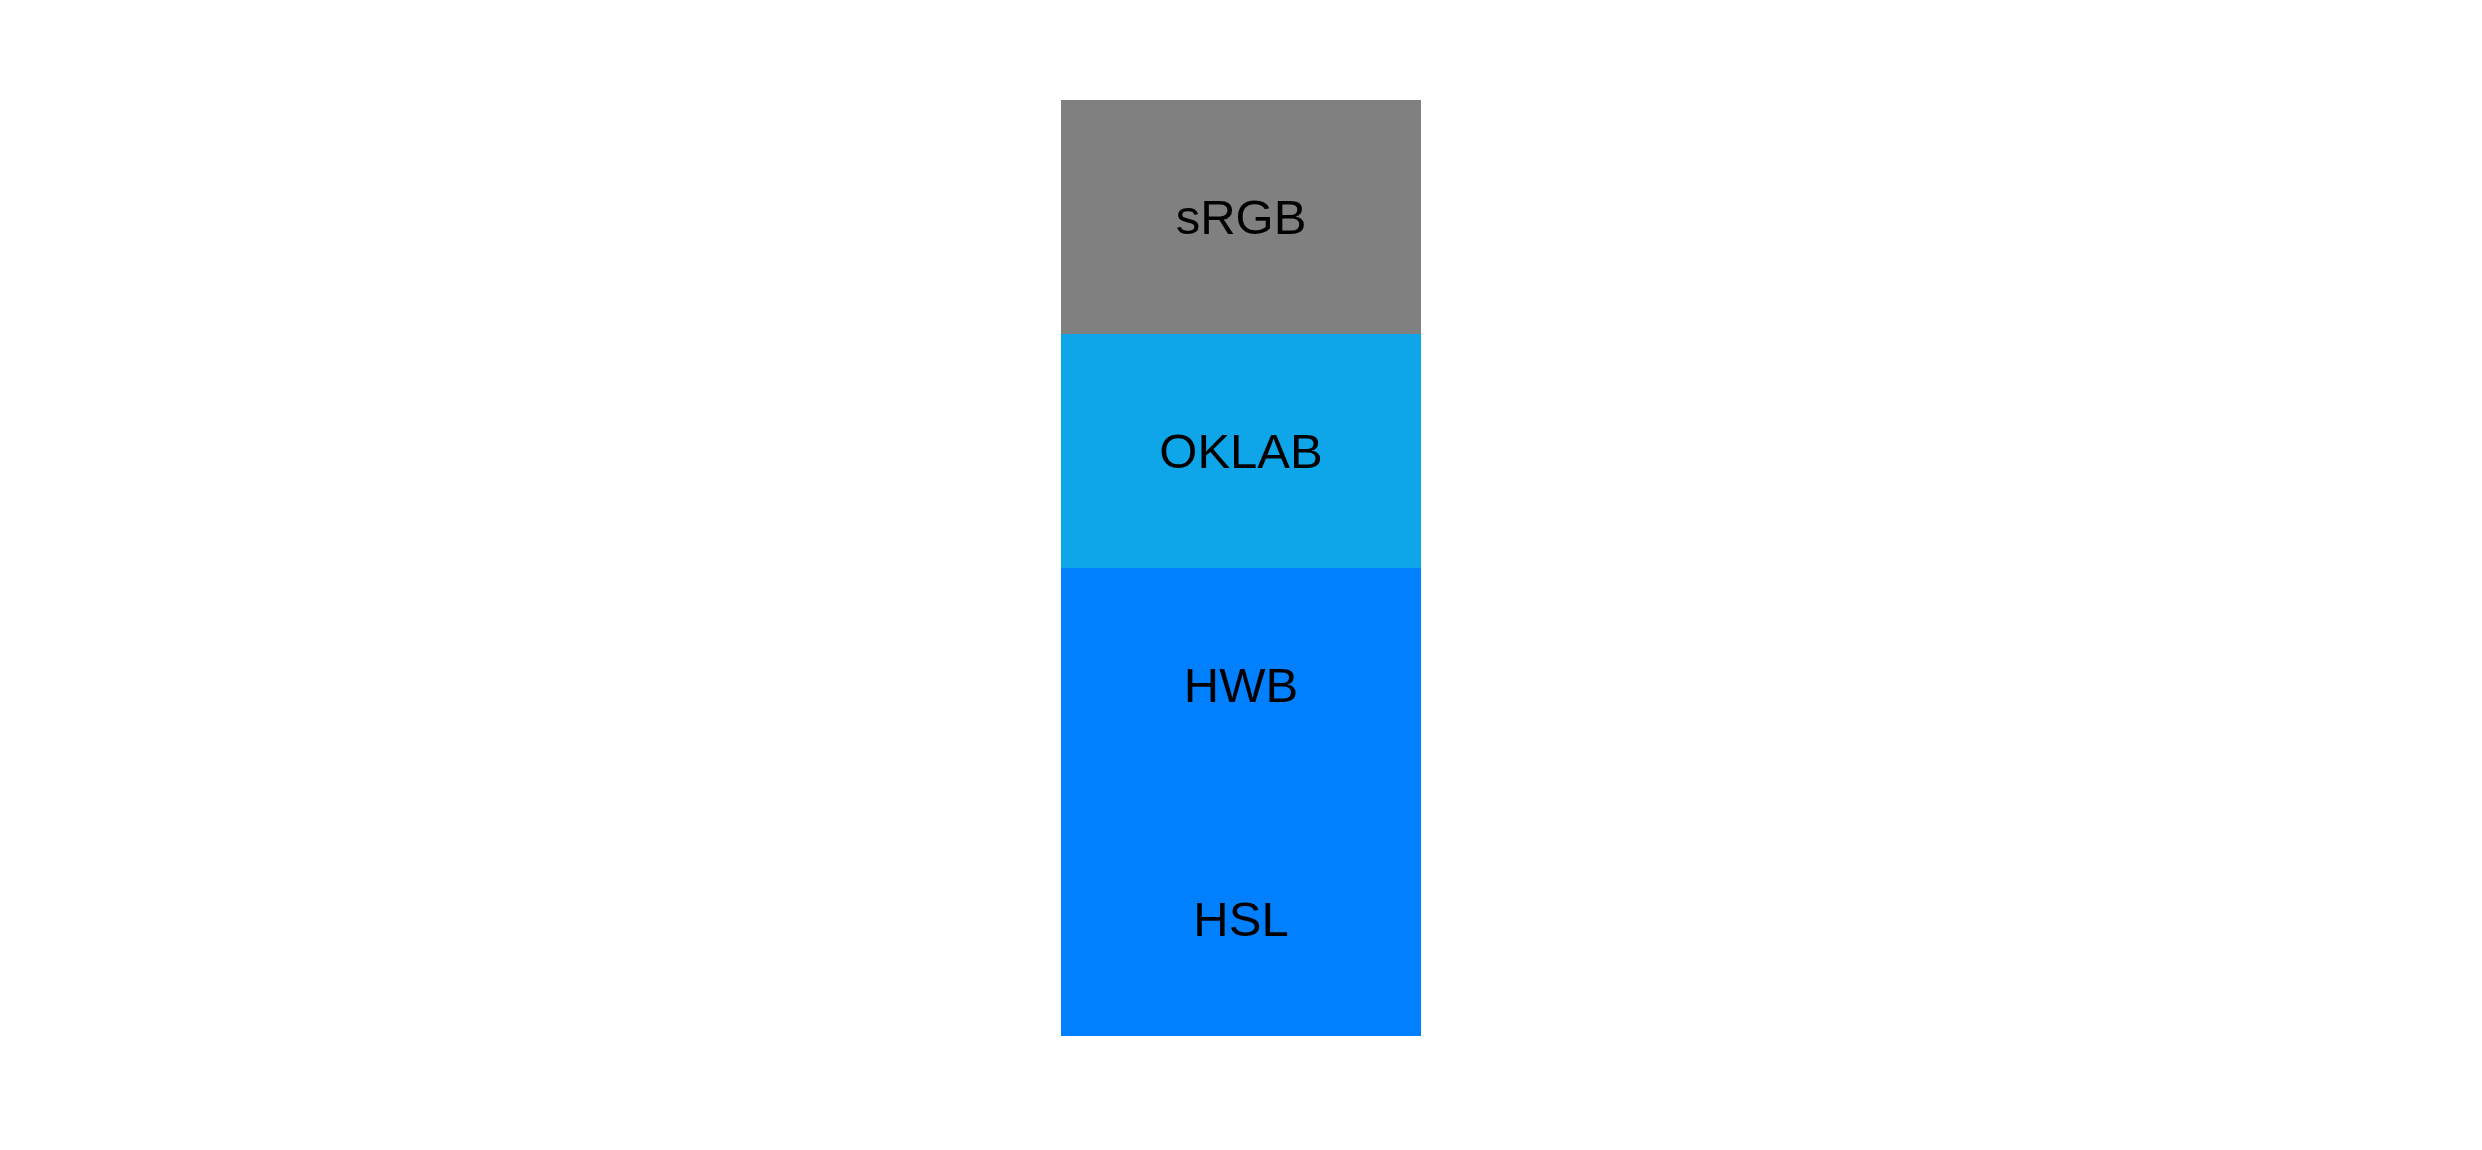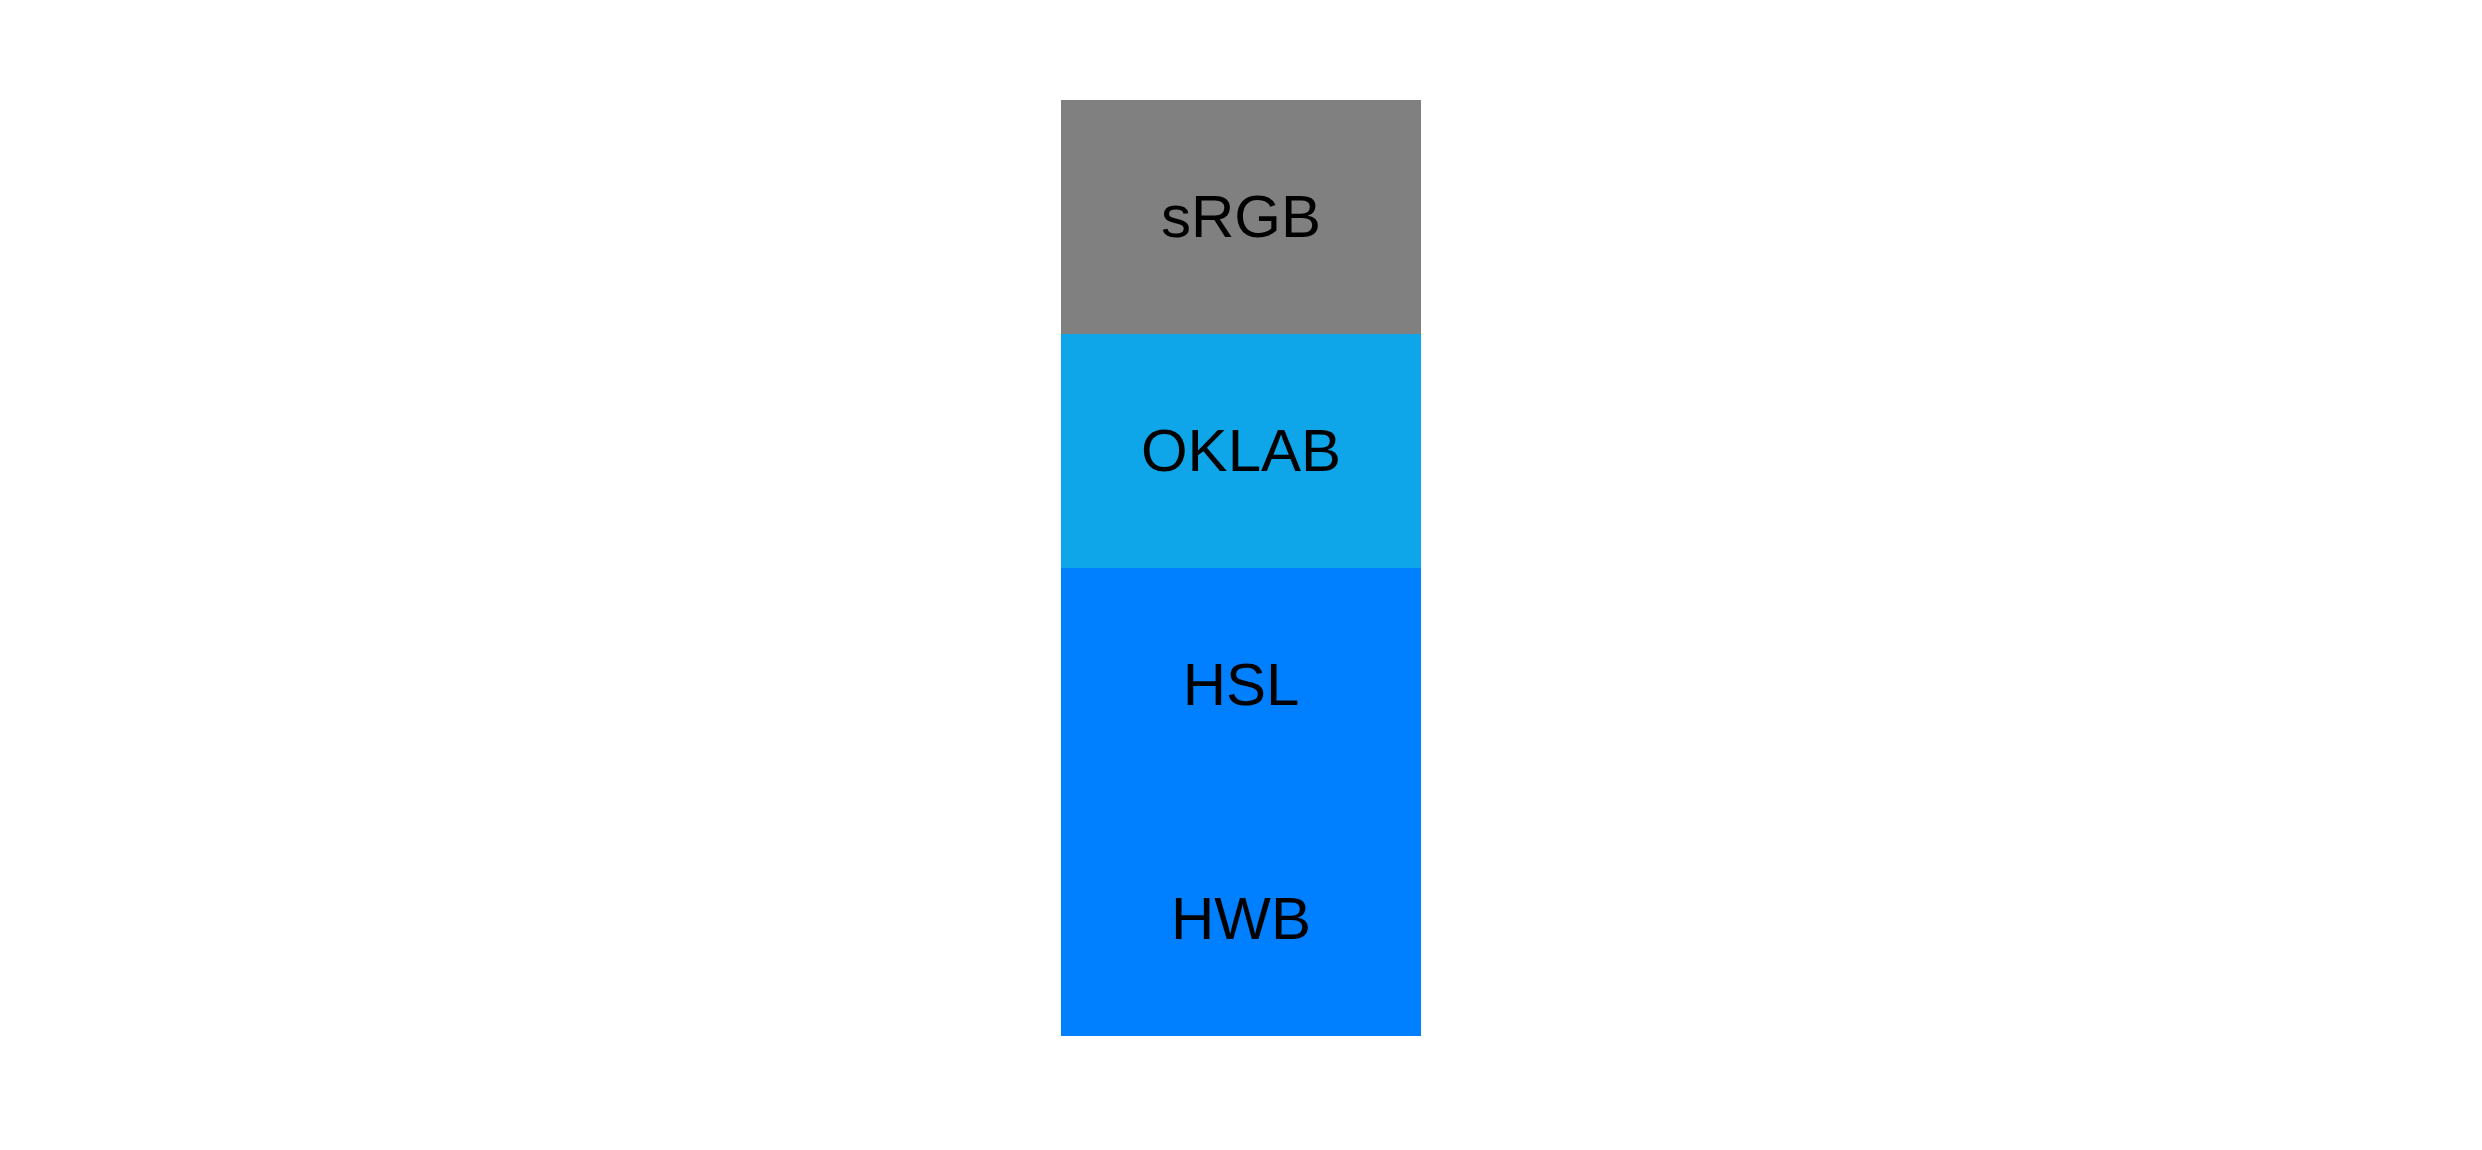--- a/index.html
+++ b/index.html
@@ -30,7 +30,7 @@
     justify-content: center;
   }
   .swatch-label {
-    font-size: 60px;
+    font-size: 49px;
     font-weight: 400;
     line-height: 1;
     color: #000000;

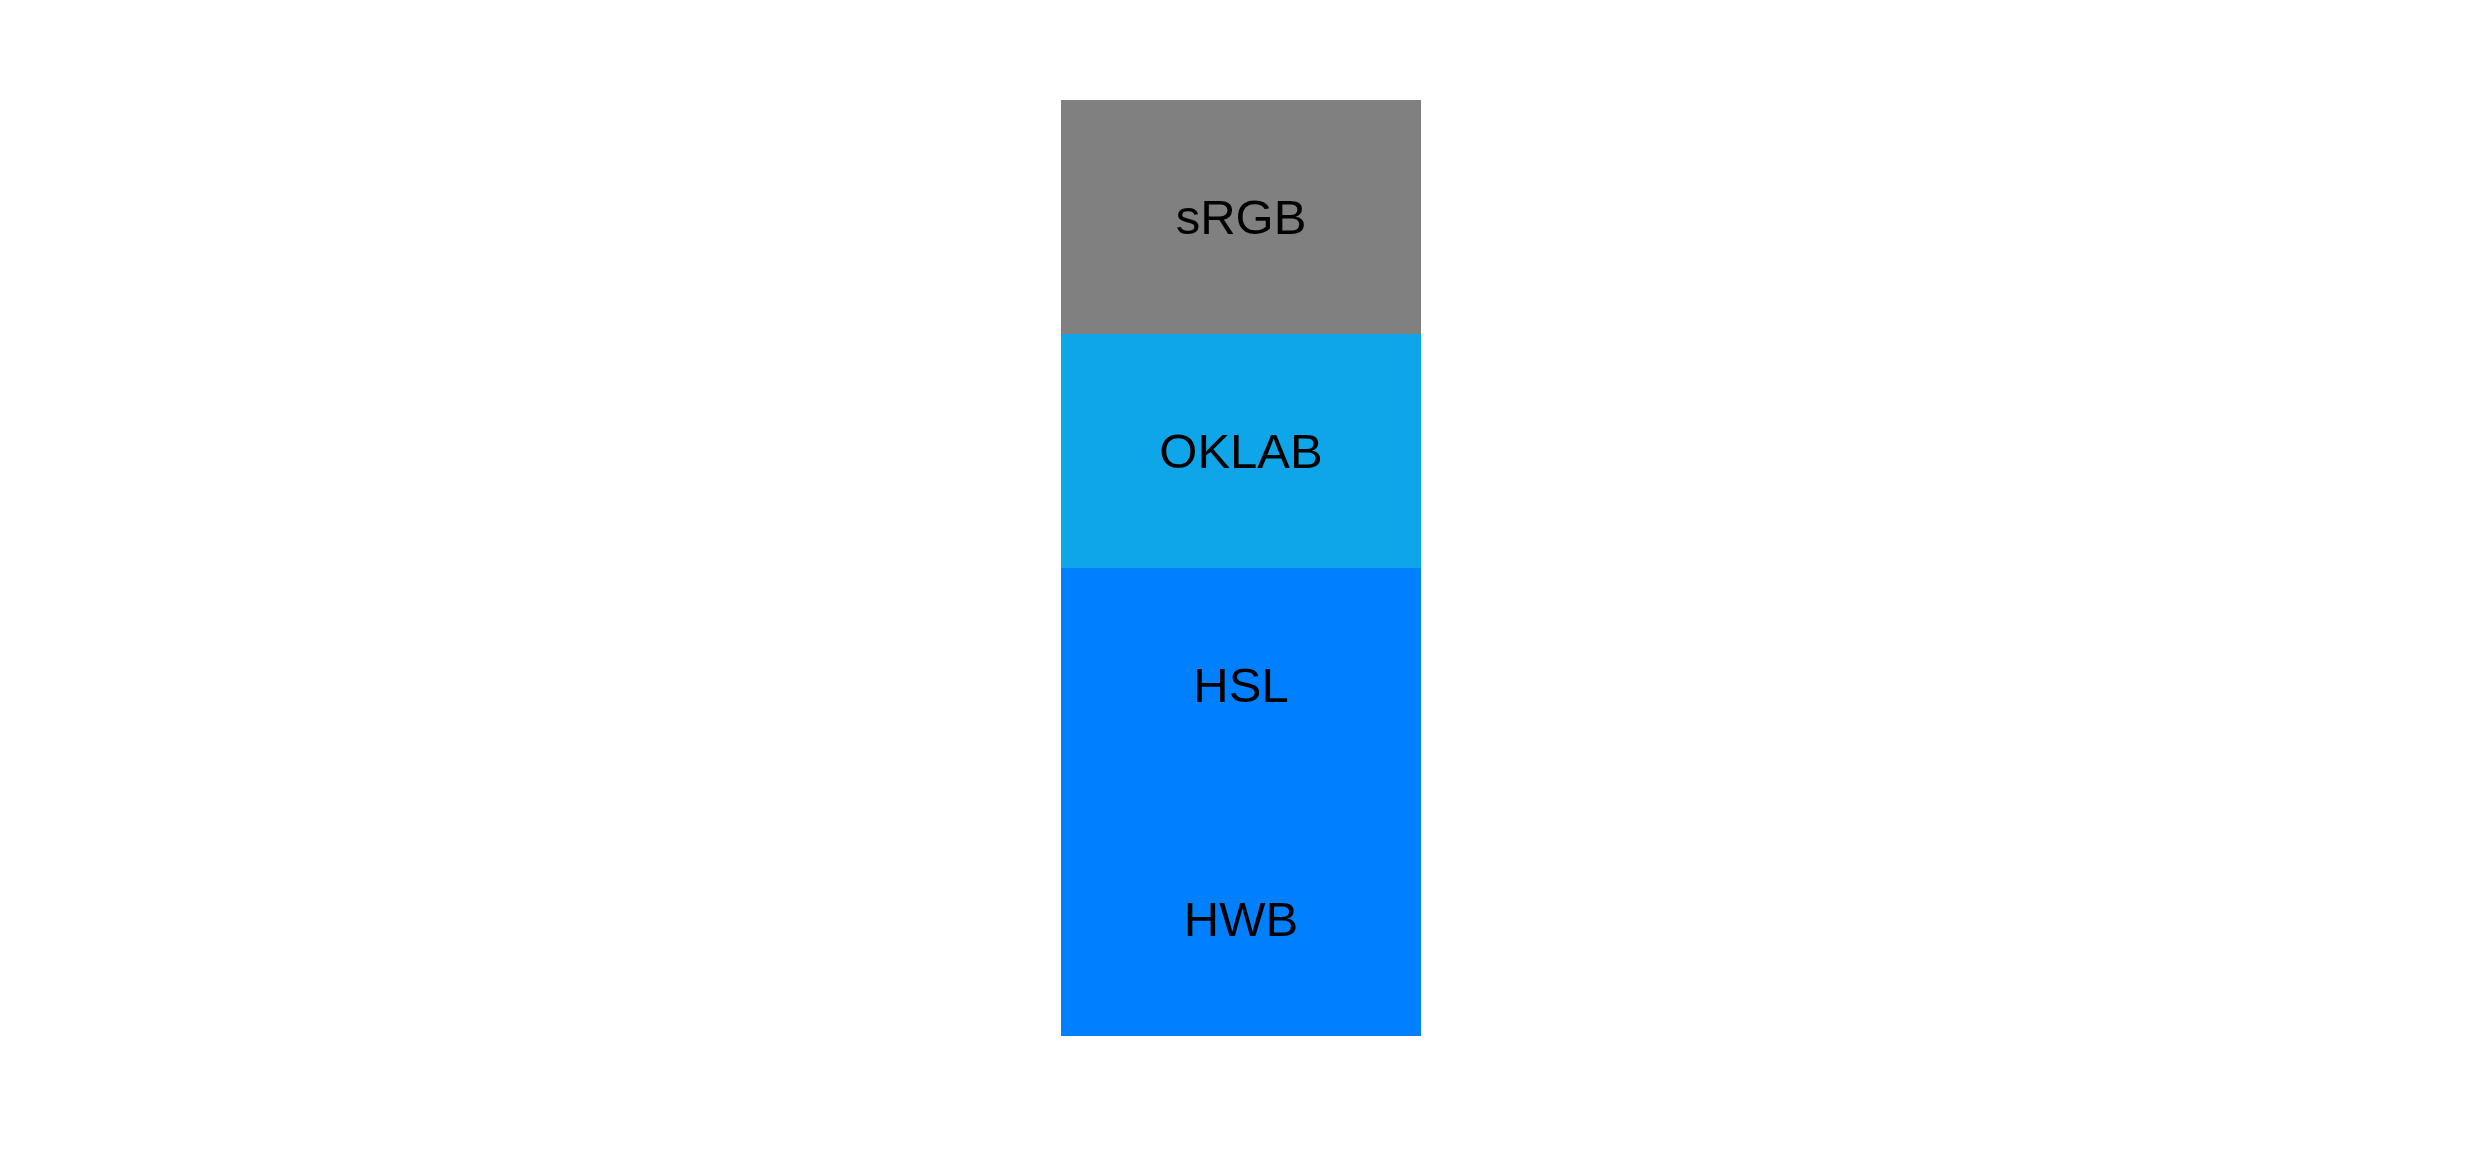--- a/index.html
+++ b/index.html
@@ -52,11 +52,11 @@
   </div>
 
   <div class="swatch" style="background-color: rgb(0, 128, 255);">
-    <span class="swatch-label" style="color: rgb(0, 0, 0);">HSL</span>
+    <span class="swatch-label" style="color: rgb(0, 0, 0);">HWB</span>
   </div>
 
   <div class="swatch" style="background-color: rgb(0, 128, 255);">
-    <span class="swatch-label" style="color: rgb(0, 0, 0);">HWB</span>
+    <span class="swatch-label" style="color: rgb(0, 0, 0);">HSL</span>
   </div>
 
 </div>

